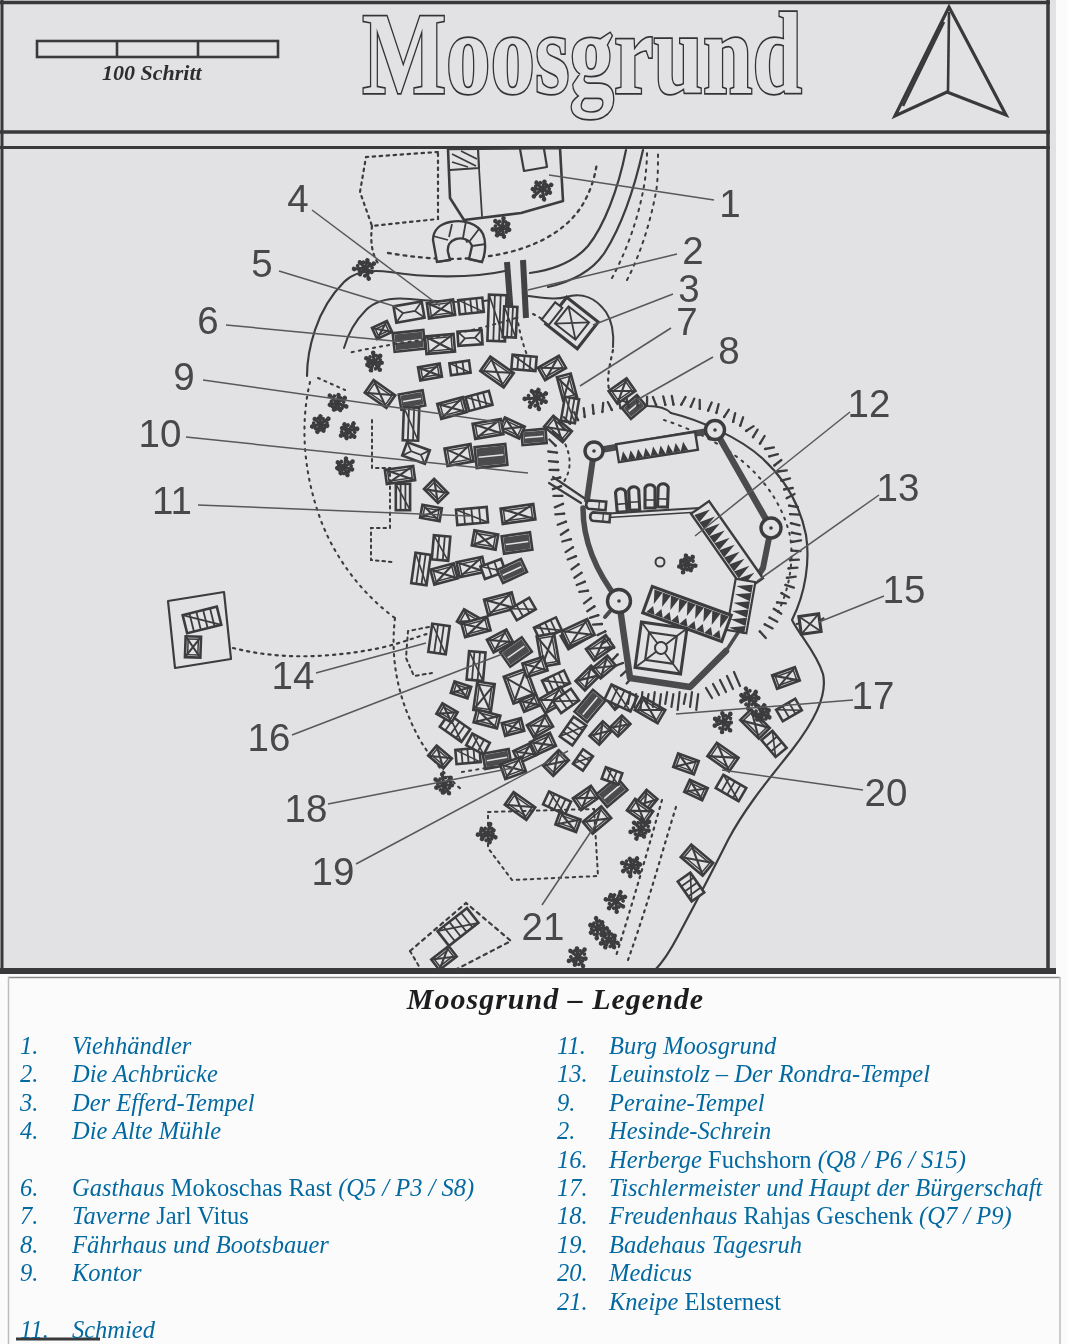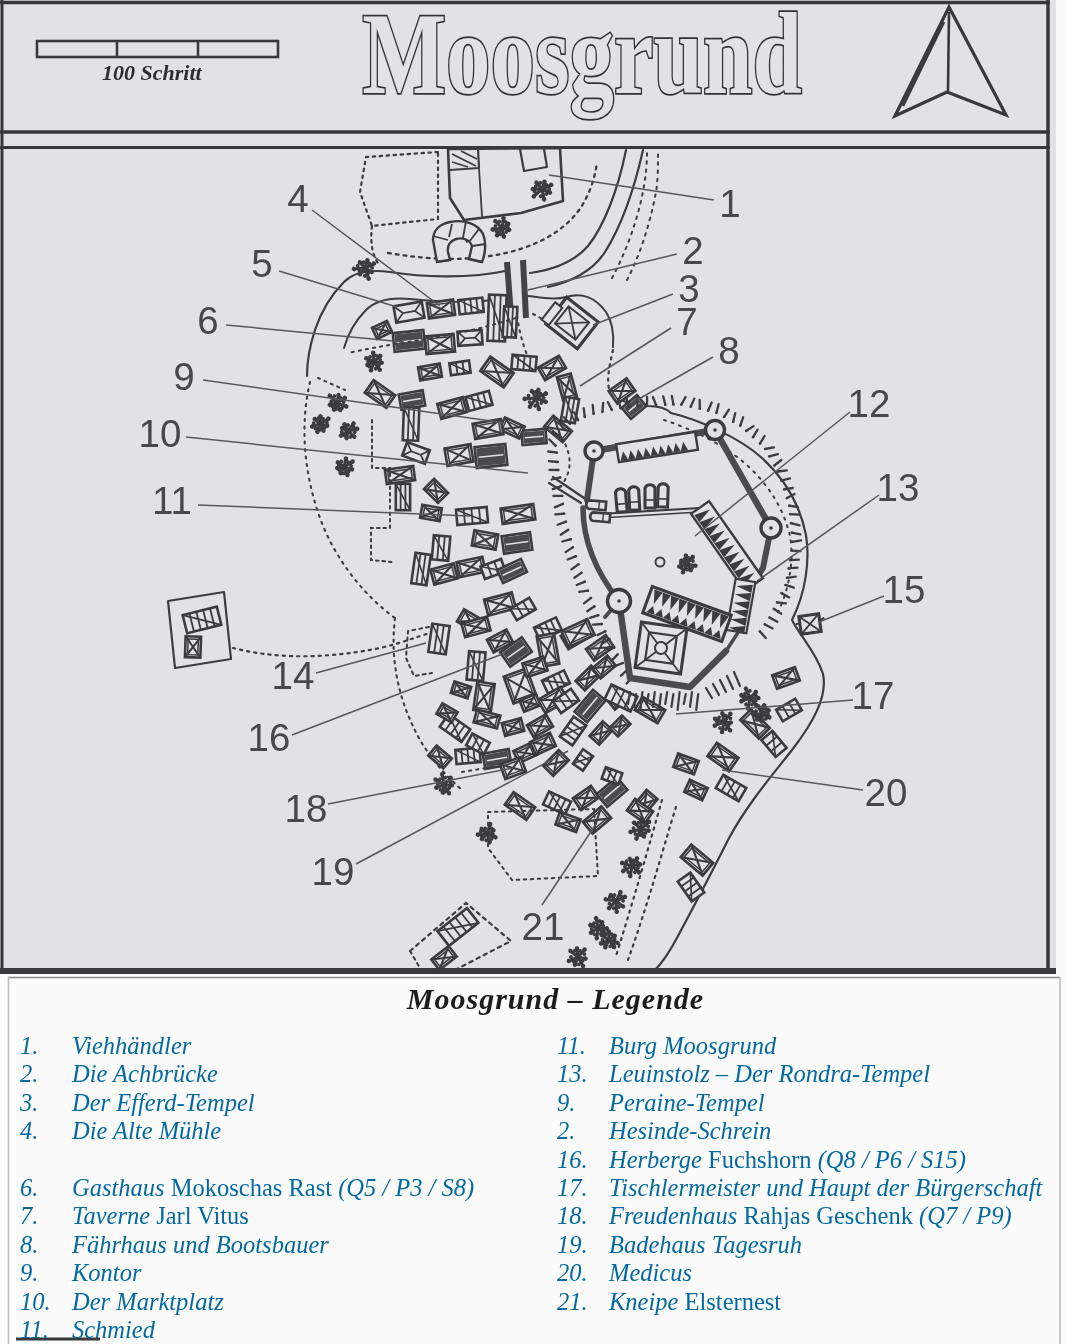--- a/index.html
+++ b/index.html
@@ -1546,7 +1546,6 @@
 <div class="lrow" style="top:1202px;left:20px;width:510px"><span class="lnum">7.</span><span class="ltxt">Taverne <span class="rm">Jarl Vitus</span></span></div>
 <div class="lrow" style="top:1231px;left:20px;width:510px"><span class="lnum">8.</span><span class="ltxt">Fährhaus und Bootsbauer</span></div>
 <div class="lrow" style="top:1259px;left:20px;width:510px"><span class="lnum">9.</span><span class="ltxt">Kontor</span></div>
-<div class="lrow" style="top:1288px;left:20px;width:510px"><span class="lnum">10.</span><span class="ltxt">Der Marktplatz</span></div>
 <div class="lrow" style="top:1316px;left:20px;width:510px"><span class="lnum">11.</span><span class="ltxt">Schmied</span></div>
 <div class="lrow" style="top:1032px;left:557px;width:520px"><span class="lnum">11.</span><span class="ltxt">Burg Moosgrund</span></div>
 <div class="lrow" style="top:1060px;left:557px;width:520px"><span class="lnum">13.</span><span class="ltxt">Leuinstolz – Der Rondra-Tempel</span></div>

